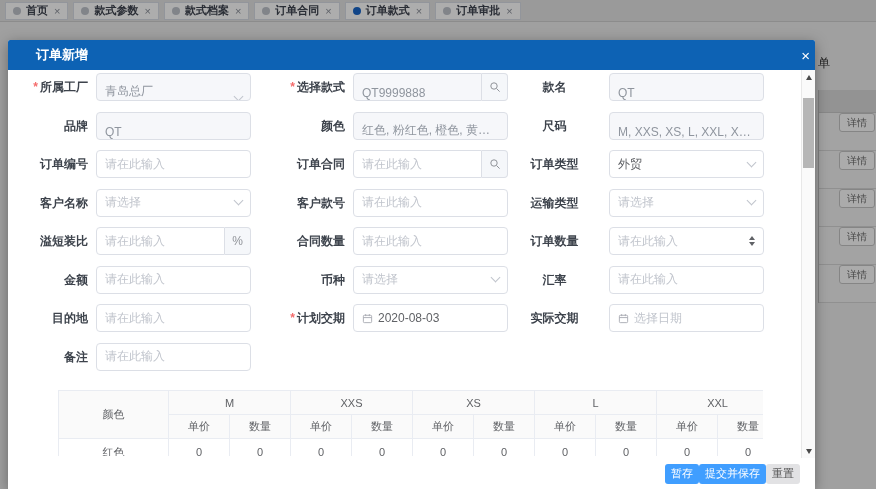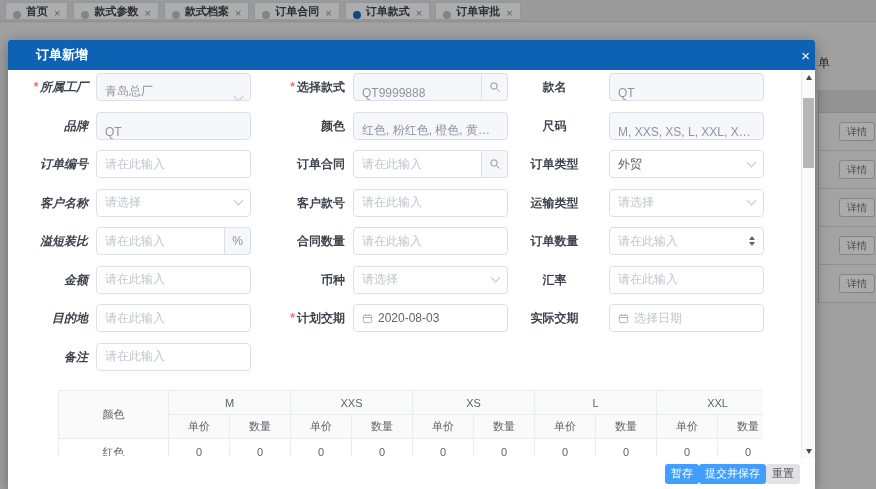--- a/index.html
+++ b/index.html
@@ -12,7 +12,7 @@
   
   .tabbar{position:absolute;top:0;left:0;right:0;height:22px;background:#e4e4e4;
           border-bottom:1px solid #cfcfcf;display:flex;align-items:center;padding-left:5px;gap:5px;box-sizing:border-box;}
-  .tab{height:18px;display:flex;align-items:flex-end;gap:5px;padding:0 7px;background:#fff;
+  .tab{height:18px;display:flex;align-items:center;gap:5px;padding:0 7px;background:#fff;
        border:1px solid #d8dce5;font-size:11px;color:#3f4450;font-weight:700;box-sizing:border-box;cursor:pointer;}
   .tab .dot{width:8px;height:8px;border-radius:50%;background:#bfc3cb;flex:none;}
   .tab.active .dot{background:var(--active-dot);}

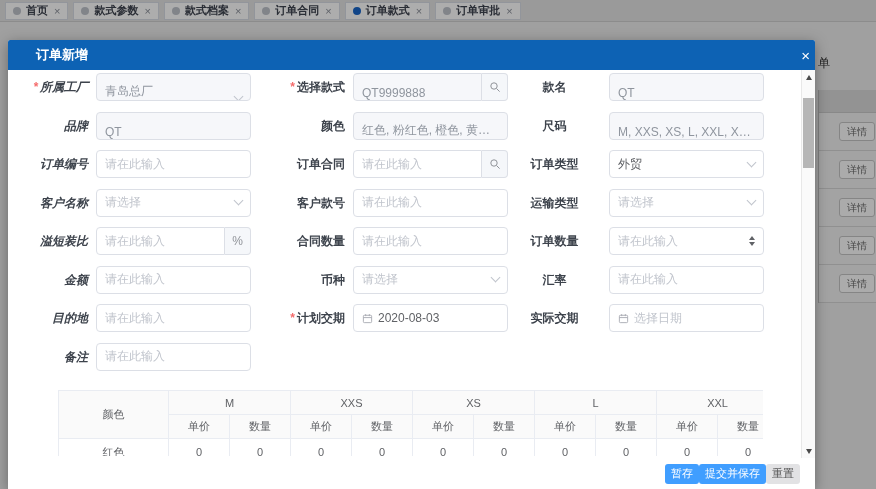--- a/index.html
+++ b/index.html
@@ -45,7 +45,7 @@
   .form-row{display:flex;height:38.5px;align-items:flex-start;}
   .lbl{font-size:12px;font-weight:700;color:#3d434c;line-height:28px;text-align:right;
        padding-right:8px;box-sizing:border-box;white-space:nowrap;overflow:hidden;flex:none;}
-  .lbl.c1{width:88px;font-style:italic;}.lbl.c2{width:102px;}.lbl.c3{width:101px;text-align:center;}
+  .lbl.c1{width:88px;}.lbl.c2{width:102px;}.lbl.c3{width:101px;text-align:center;}
   .req{color:var(--req);margin-right:2px;}
   .fld{width:155px;height:28px;flex:none;display:flex;}
   .ctrl{flex:1;height:28px;border:1px solid #dcdfe6;border-radius:4px;box-sizing:border-box;display:flex;

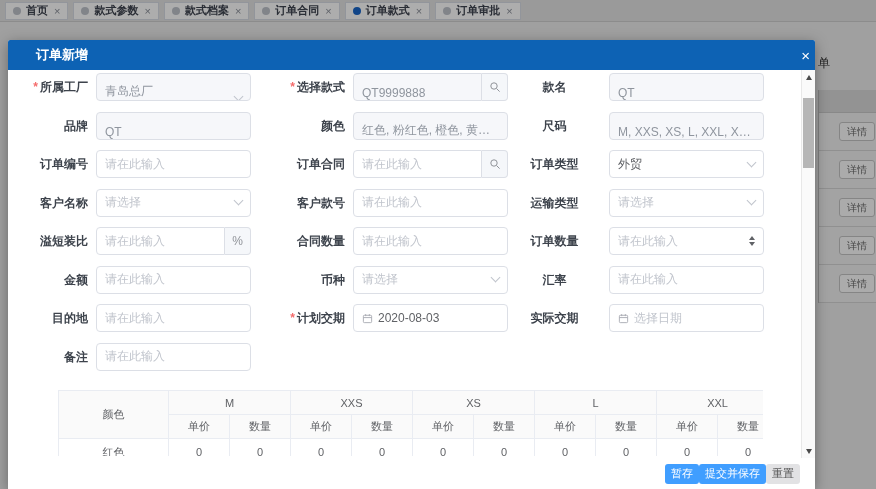--- a/index.html
+++ b/index.html
@@ -21,7 +21,7 @@
   .bg-partial{position:absolute;top:33px;right:46px;font-size:12px;color:#333;}
   .bg-table{position:absolute;top:68px;right:0;width:57px;border-left:1px solid #bfbfbf;}
   .bg-thead{height:22px;background:#d9d9d9;border-bottom:1px solid #c9c9c9;}
-  .bg-row{height:37px;background:#f1f1f1;border-bottom:1px solid #d5d5d5;display:flex;align-items:center;}
+  .bg-row{height:37px;background:#f1f1f1;border-bottom:1px solid #d5d5d5;display:flex;}
   .bg-btn{margin-left:auto;margin-right:1px;width:34px;height:17px;border:1px solid #c4c4c4;border-radius:3px;
           background:#fdfdfd;font-size:10px;color:#666;display:flex;align-items:center;justify-content:center;cursor:pointer;}
 

